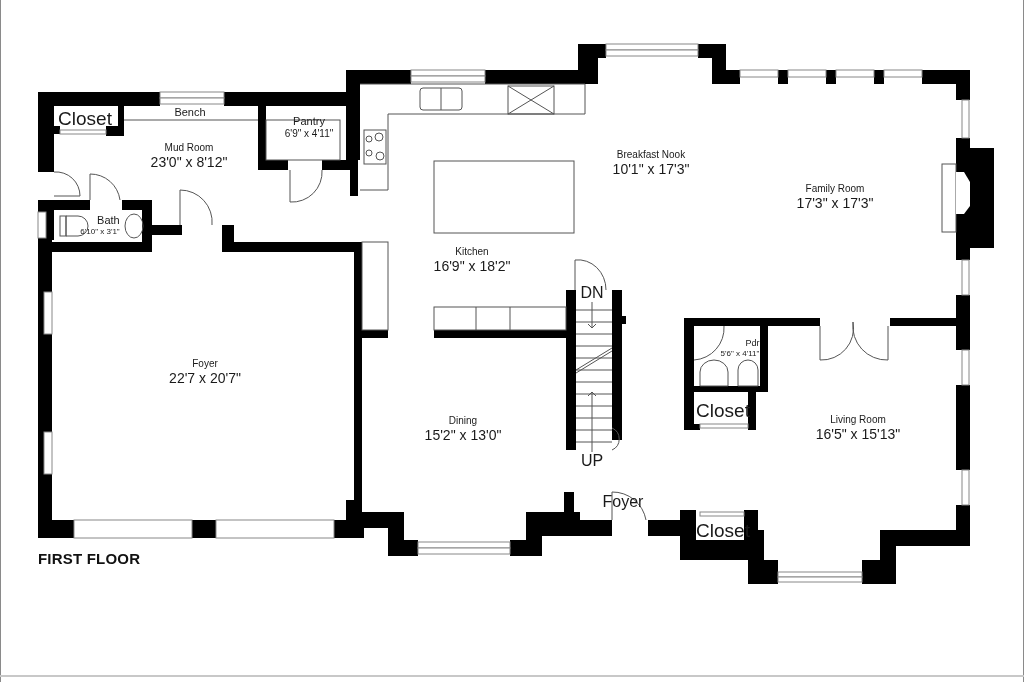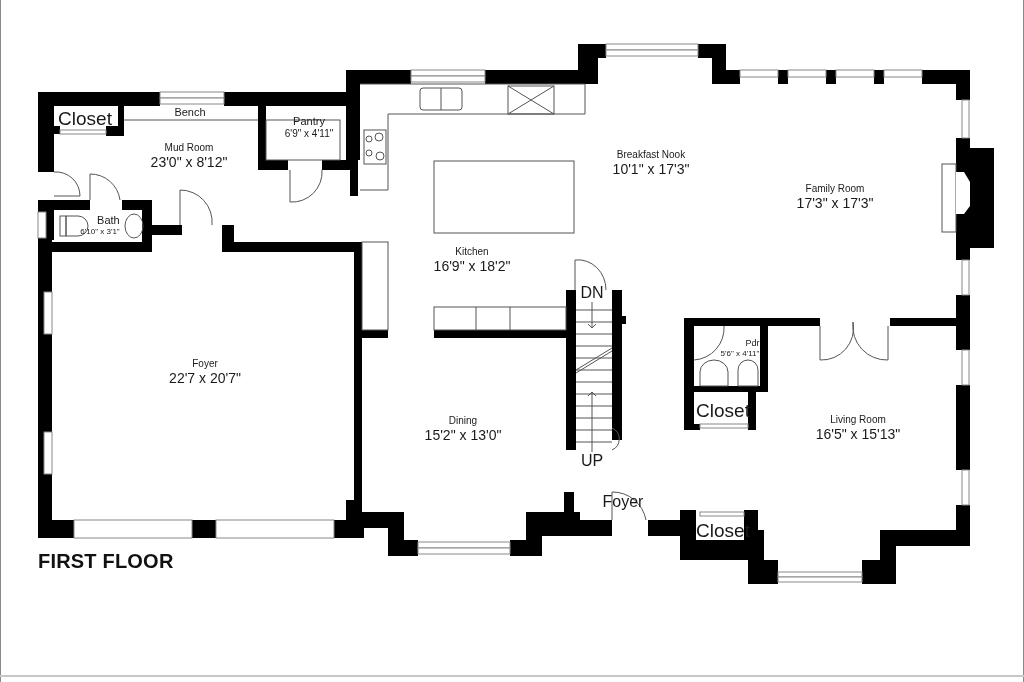--- a/index.html
+++ b/index.html
@@ -18,7 +18,7 @@
   .plain { position: absolute; color: #1a1a1a; font-size: 16px; white-space: nowrap; transform: translateX(-50%); }
   .plain.big { font-size: 19px; }
   .plain.sm { font-size: 11px; }
-  .floor-title { position: absolute; left: 38px; top: 550px; font-size: 20px; font-weight: bold; color: #111; letter-spacing: 0.2px; }
+  .floor-title { position: absolute; left: 38px; top: 550px; font-size: 15px; font-weight: bold; color: #111; letter-spacing: 0.2px; }
 </style>
 </head>
 <body>

